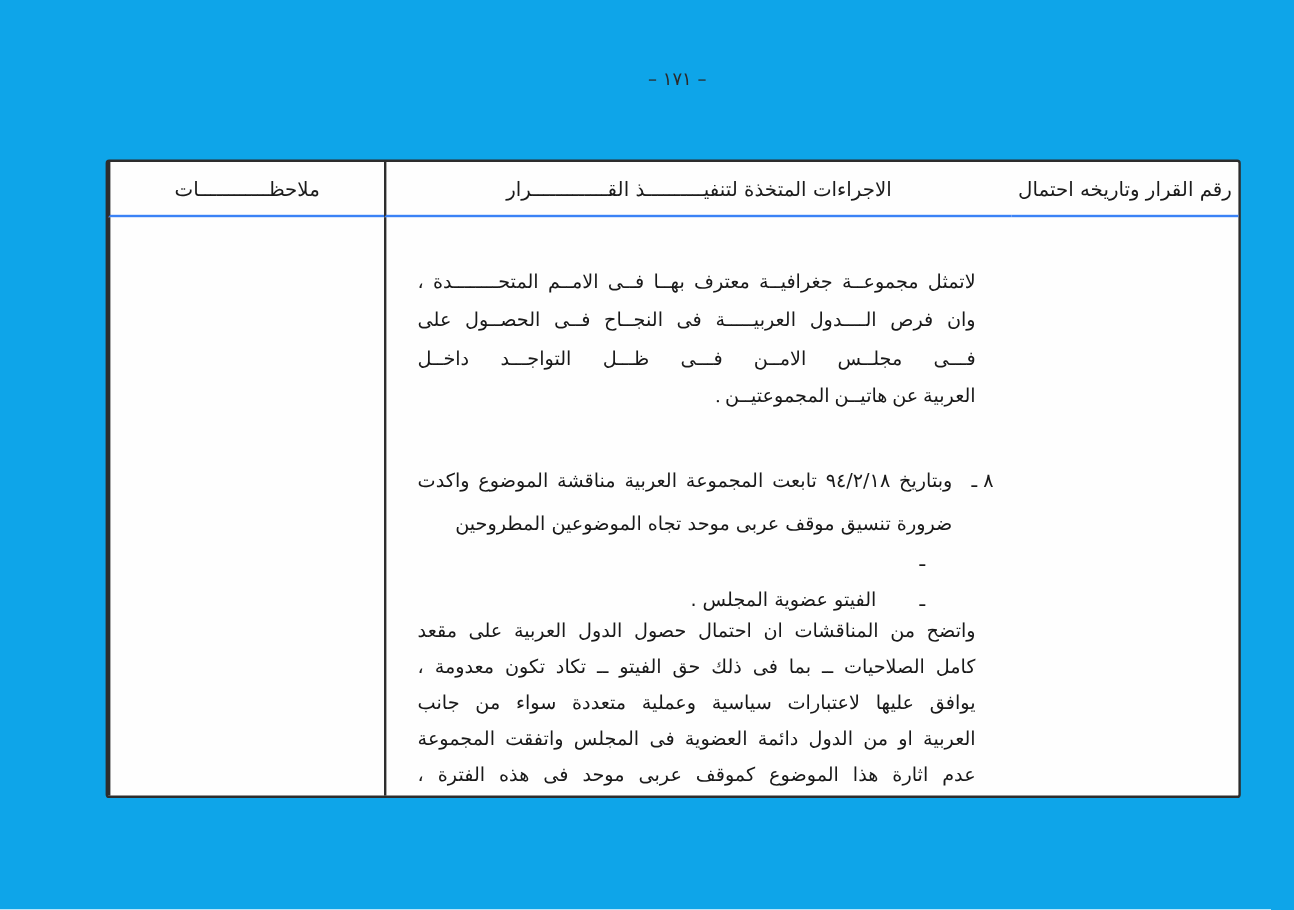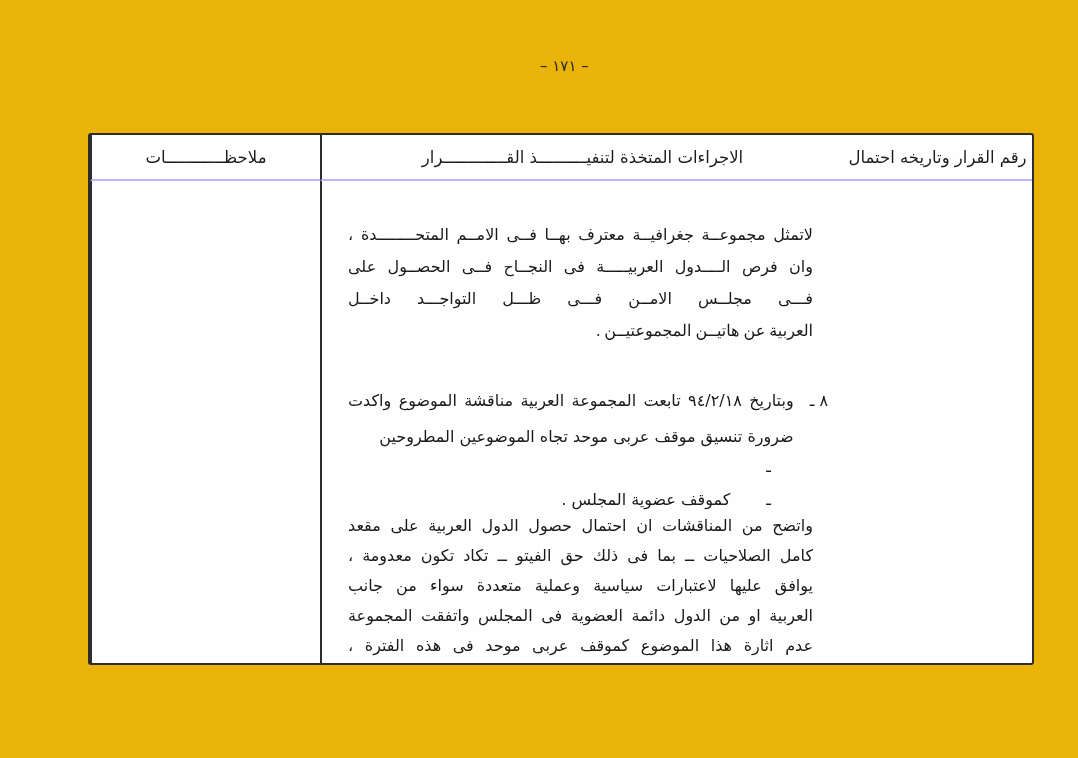--- a/index.html
+++ b/index.html
@@ -11,7 +11,7 @@
     position: relative;
     width: 1078px;
     height: 758px;
-    background: #eab308;
+    background: #0ea5e9;
     font-family: "DejaVu Sans", sans-serif;
     color: #1c1c1c;
     direction: rtl;

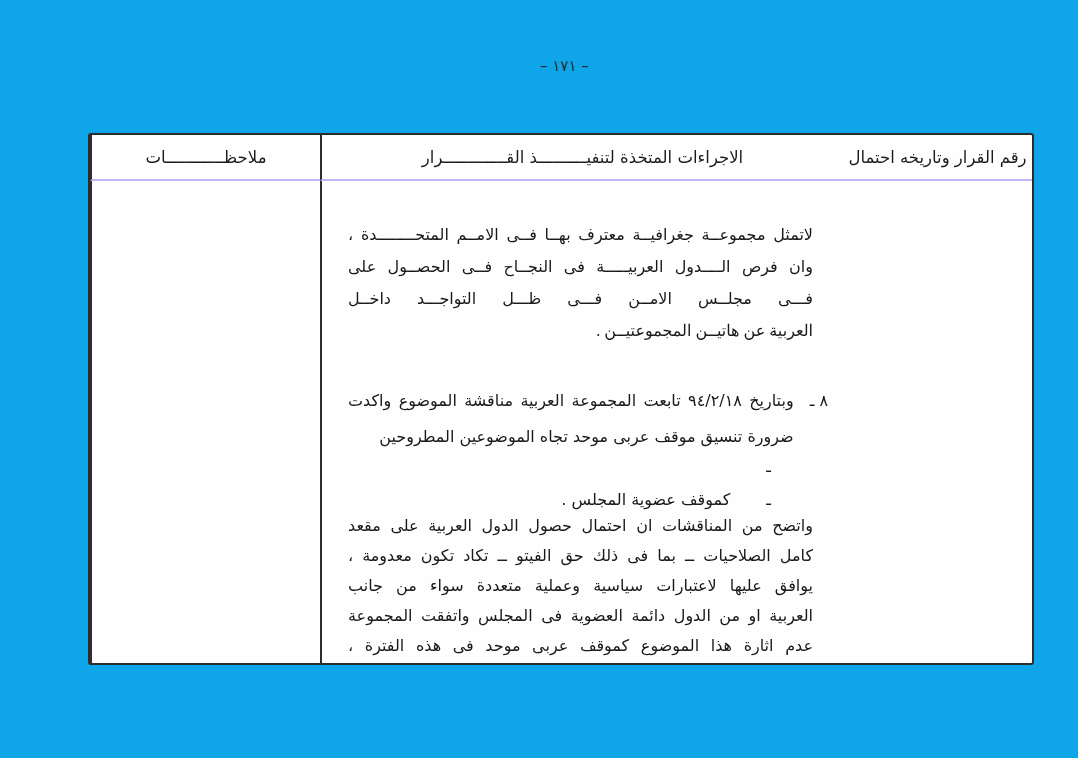--- a/index.html
+++ b/index.html
@@ -48,7 +48,7 @@
     border-left: 2px solid #2d2d2d;
   }
   .header-cell {
-    border-bottom: 2px solid #c4b5fd;
+    border-bottom: 2px solid #3b82f6;
     display: flex;
     align-items: center;
     justify-content: center;

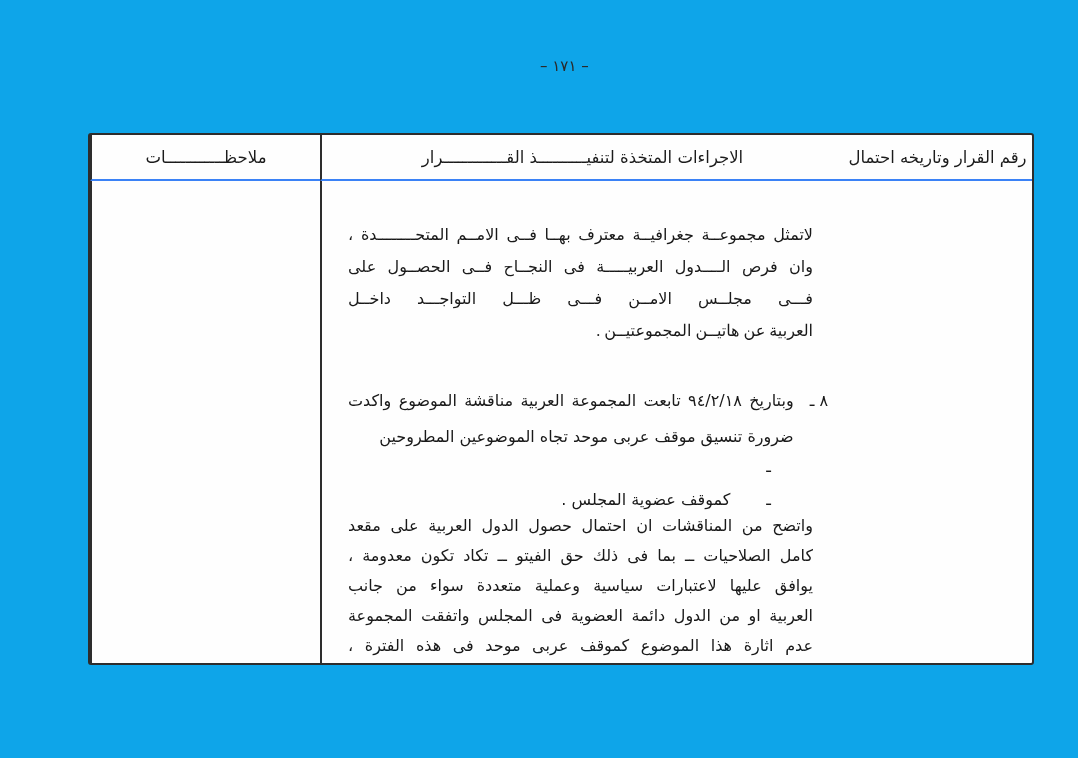--- a/index.html
+++ b/index.html
@@ -159,7 +159,7 @@
       </div>
       <div class="bullet bullet-2">
         <span>ـ</span>
-        <span>كموقف عضوية المجلس .</span>
+        <span>الفيتو عضوية المجلس .</span>
       </div>
 
       <div class="para para3">

